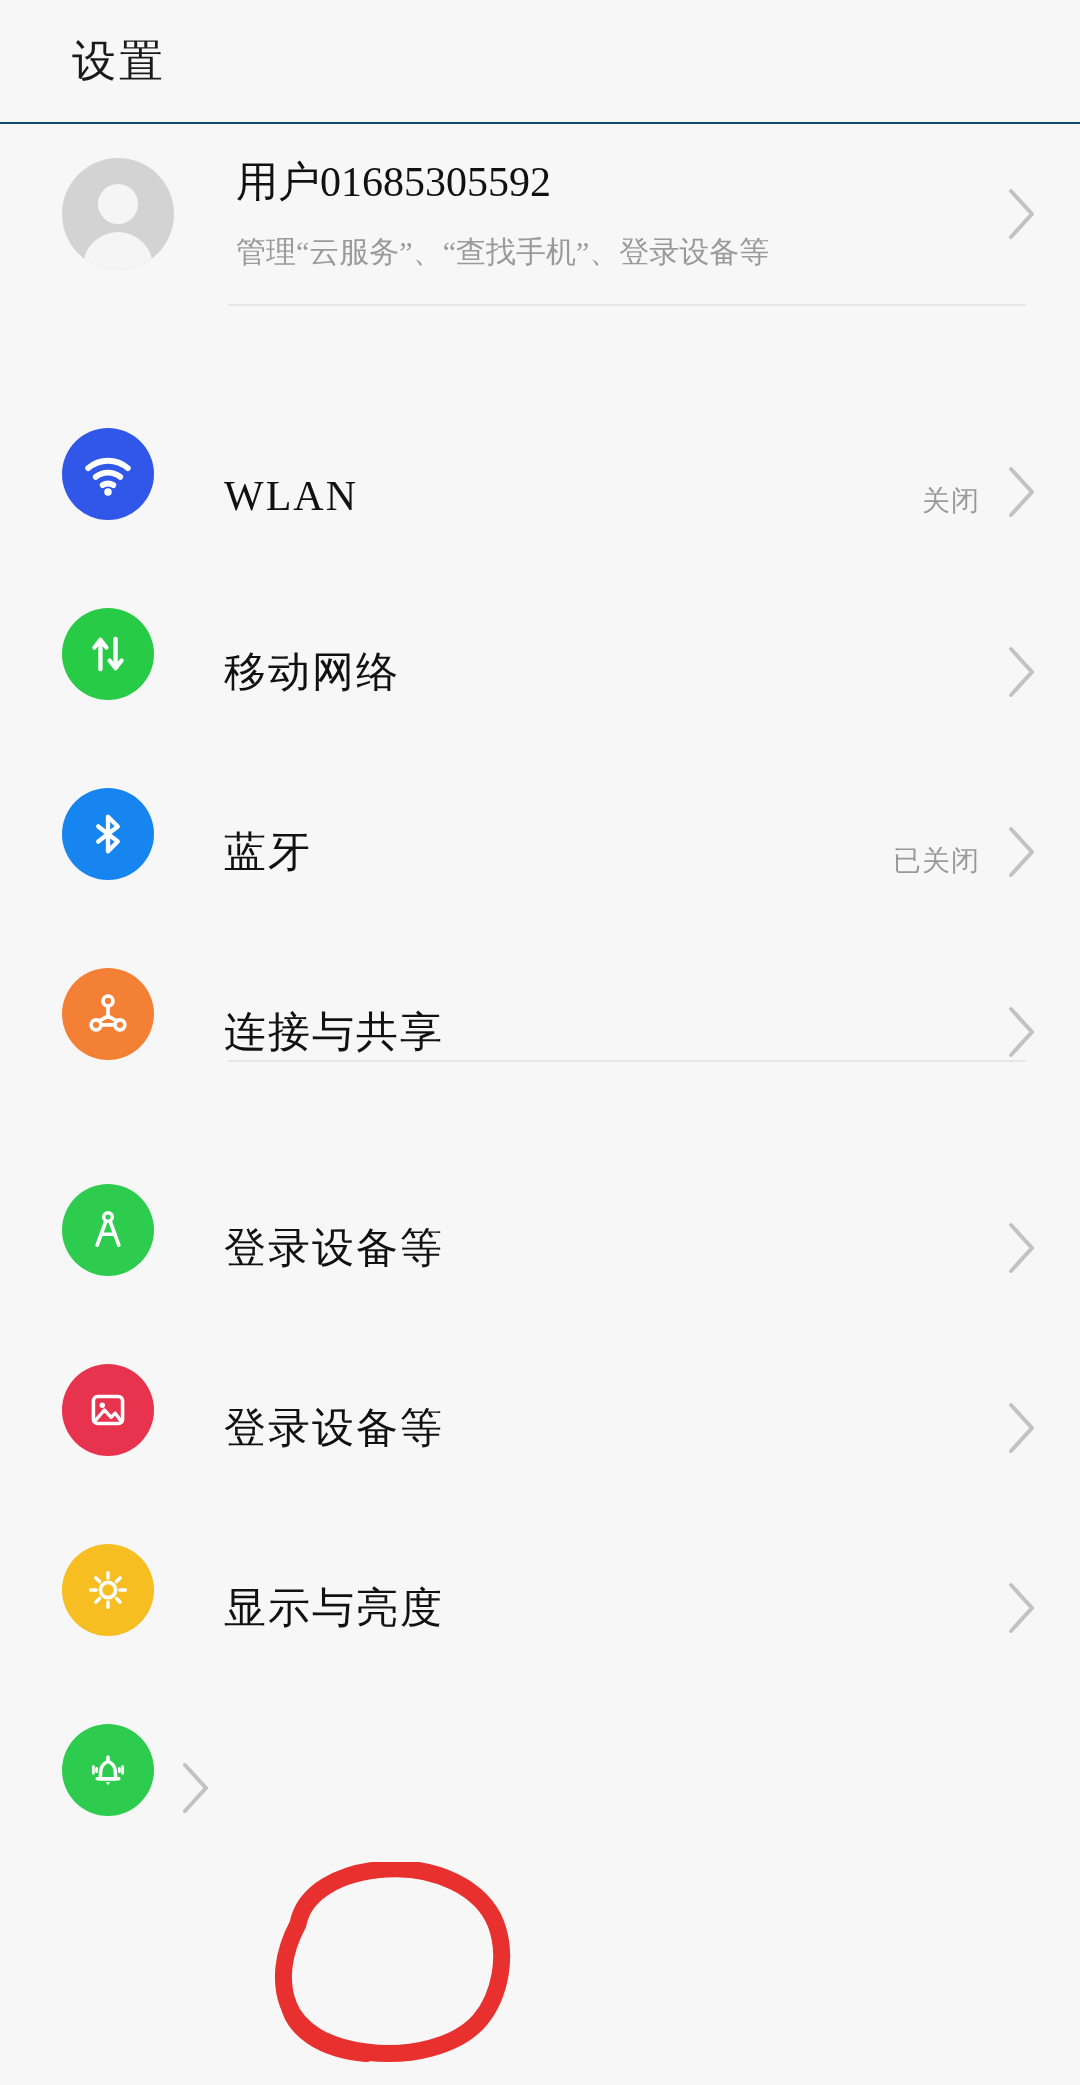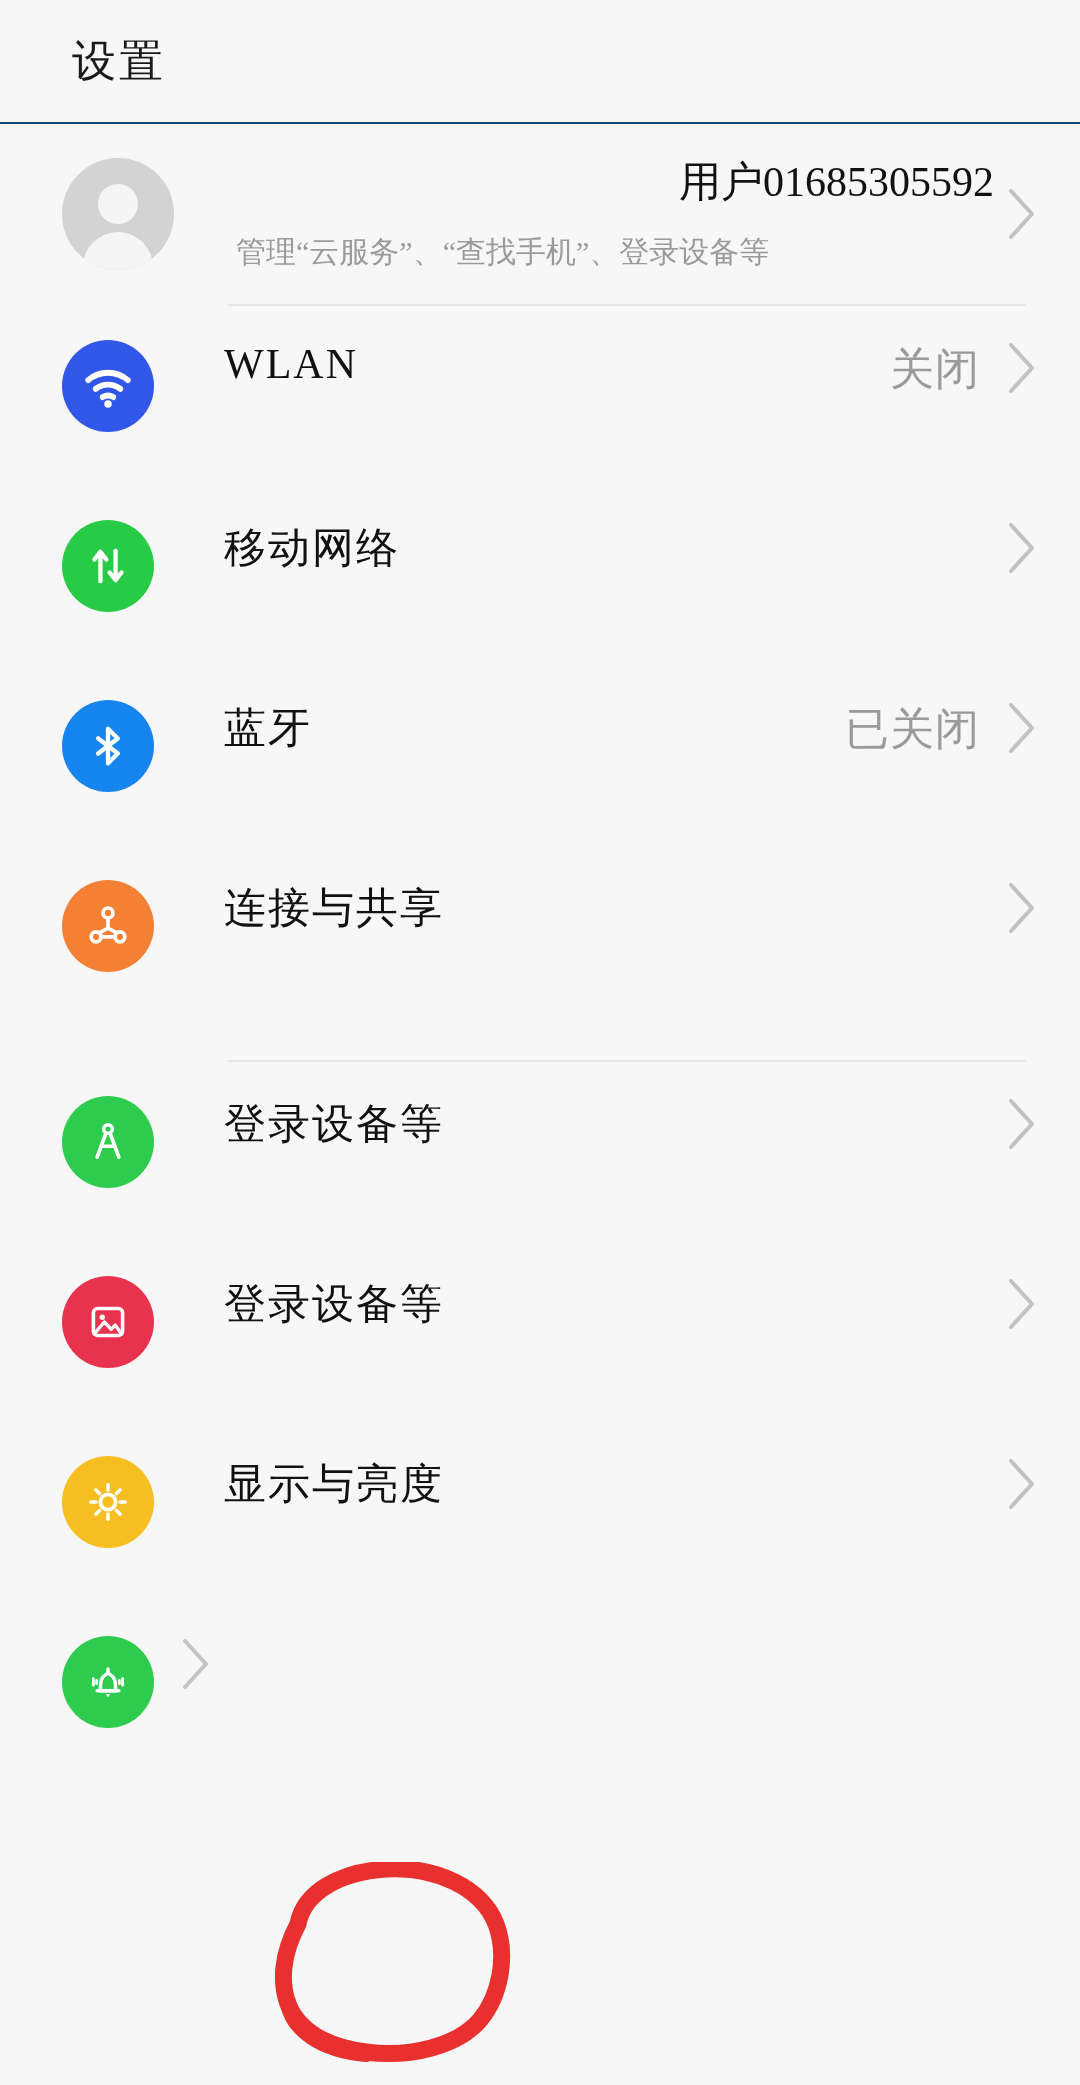--- a/index.html
+++ b/index.html
@@ -82,7 +82,6 @@
     color: #111;
     line-height: 1.25;
     white-space: nowrap;
-    text-align: right;
   }
   .account-sub {
     font-size: 30px;

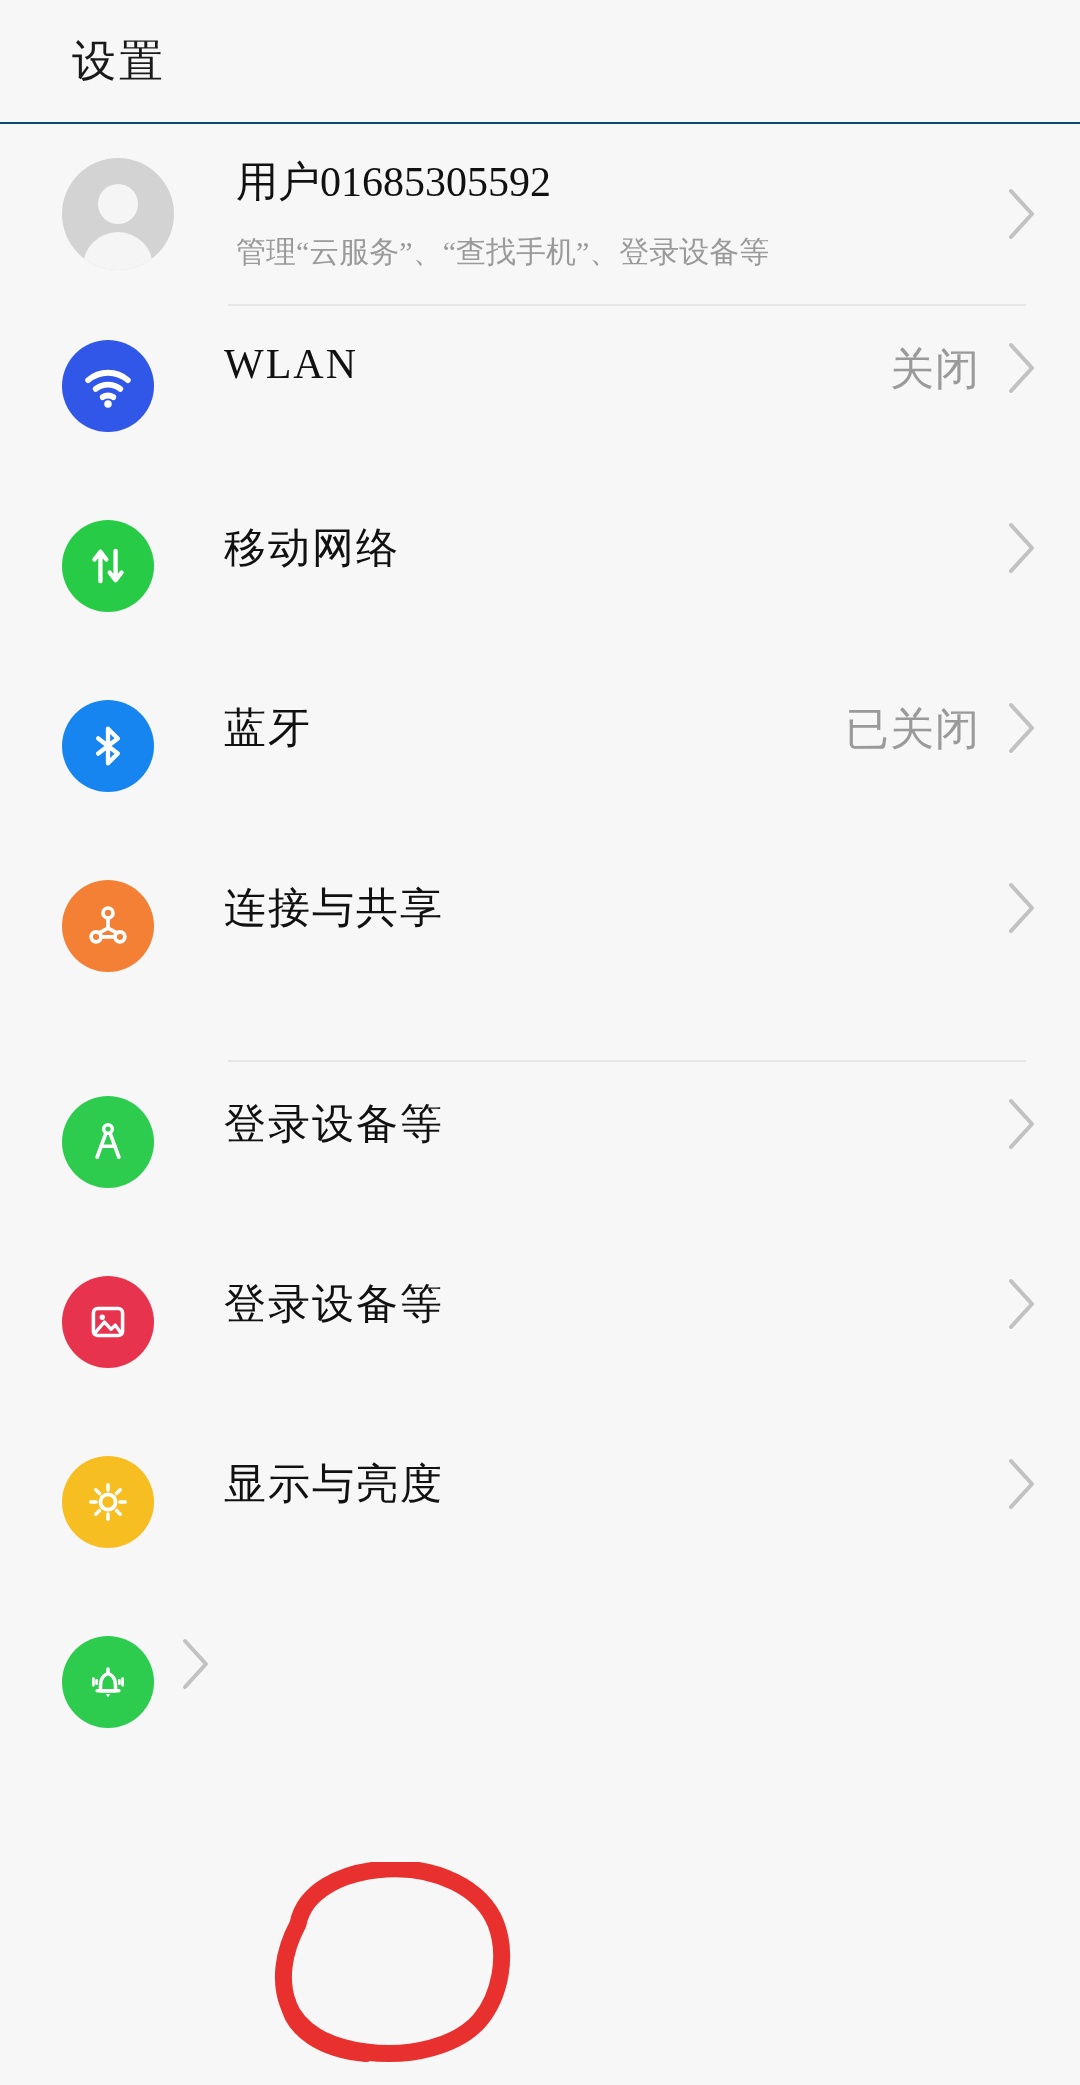--- a/index.html
+++ b/index.html
@@ -110,7 +110,7 @@
   
   .settings-row {
     display: flex;
-    align-items: flex-start;
+    align-items: flex-end;
     height: 180px;
     padding-left: 62px;
     padding-right: 40px;

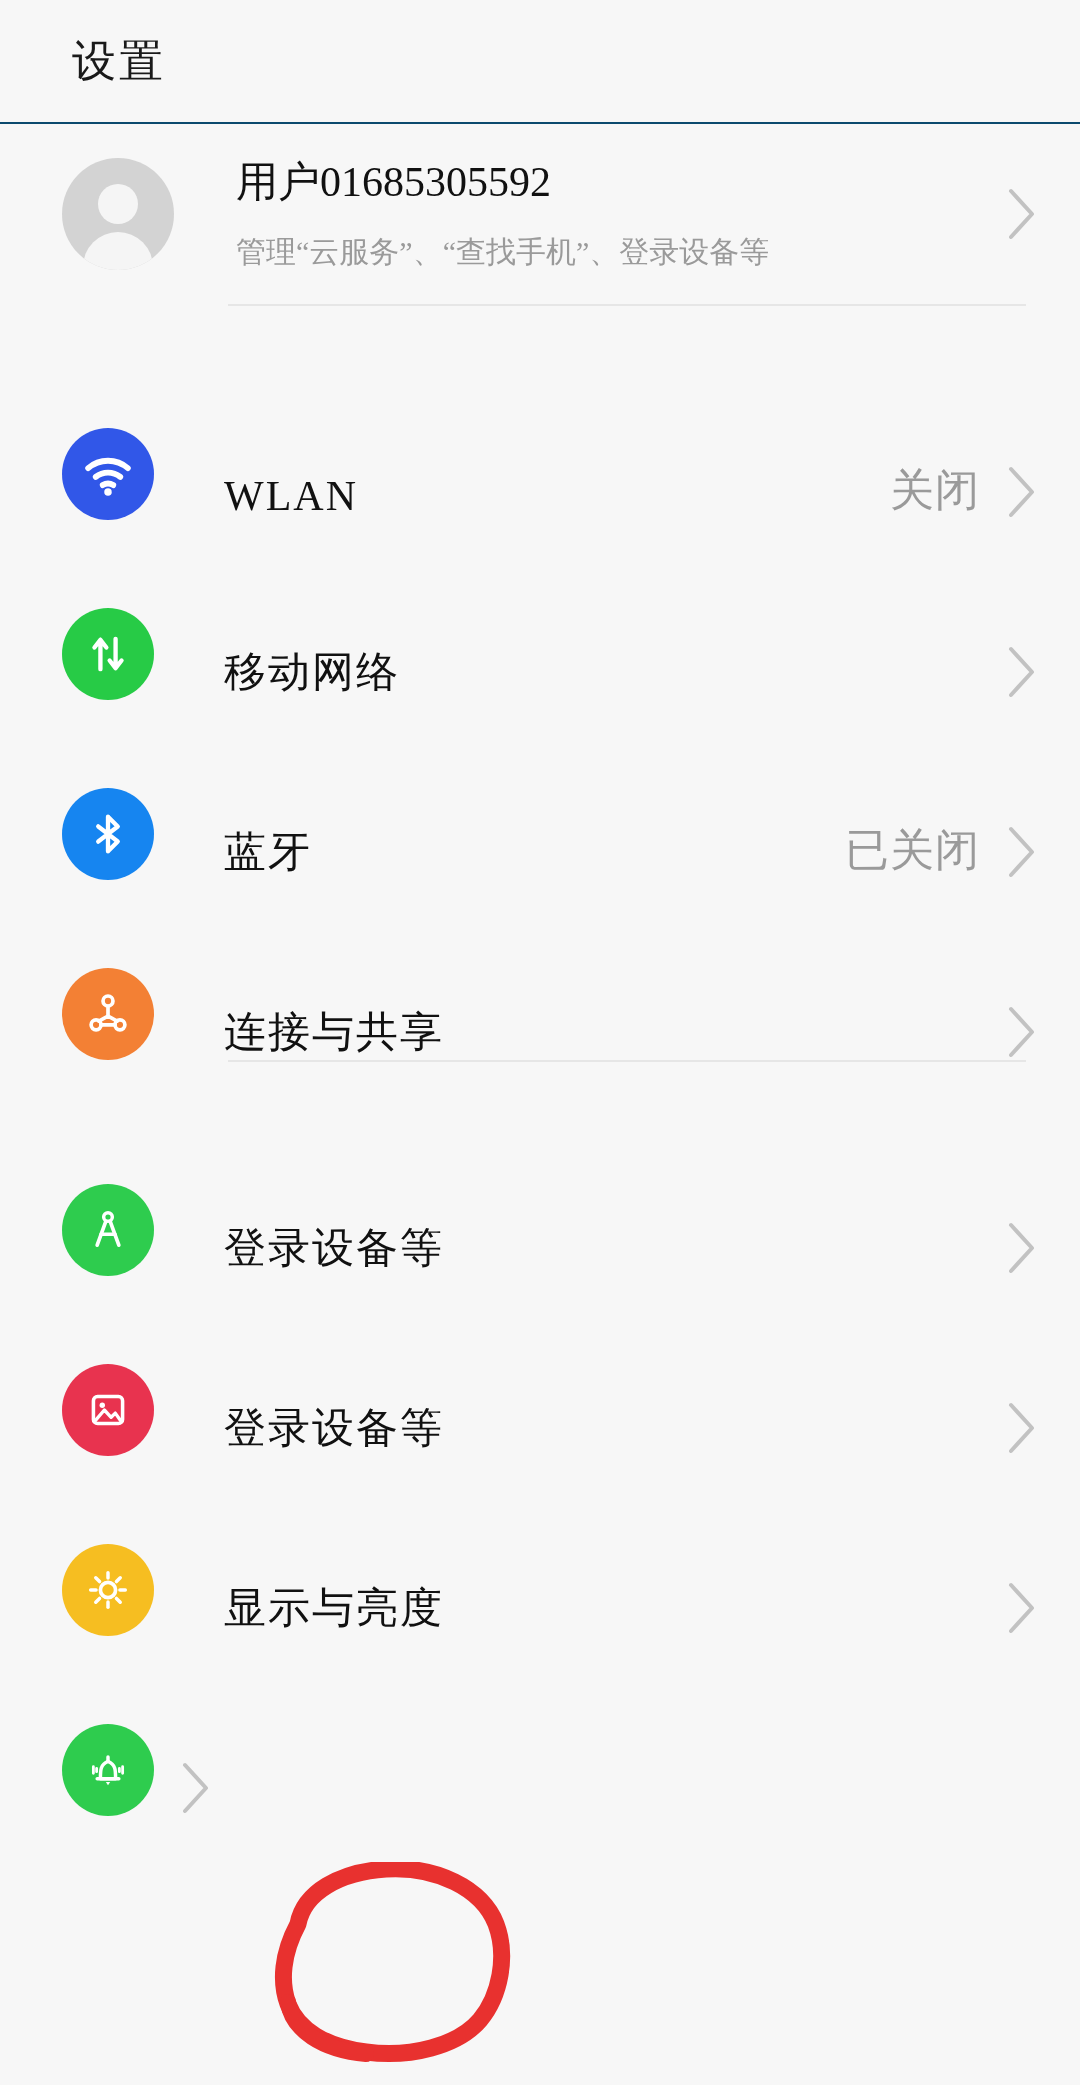--- a/index.html
+++ b/index.html
@@ -137,7 +137,7 @@
     white-space: nowrap;
   }
   .row-value {
-    font-size: 44px;
+    font-size: 28px;
     color: #9a9a9a;
     margin-right: 26px;
     white-space: nowrap;

